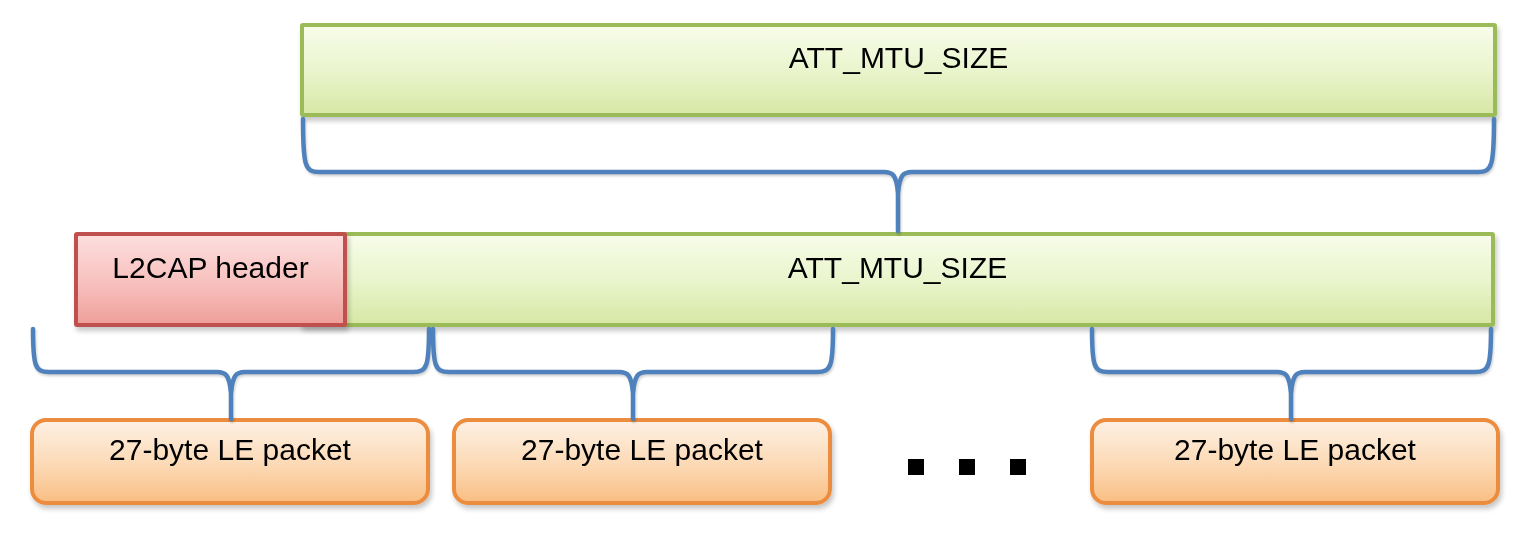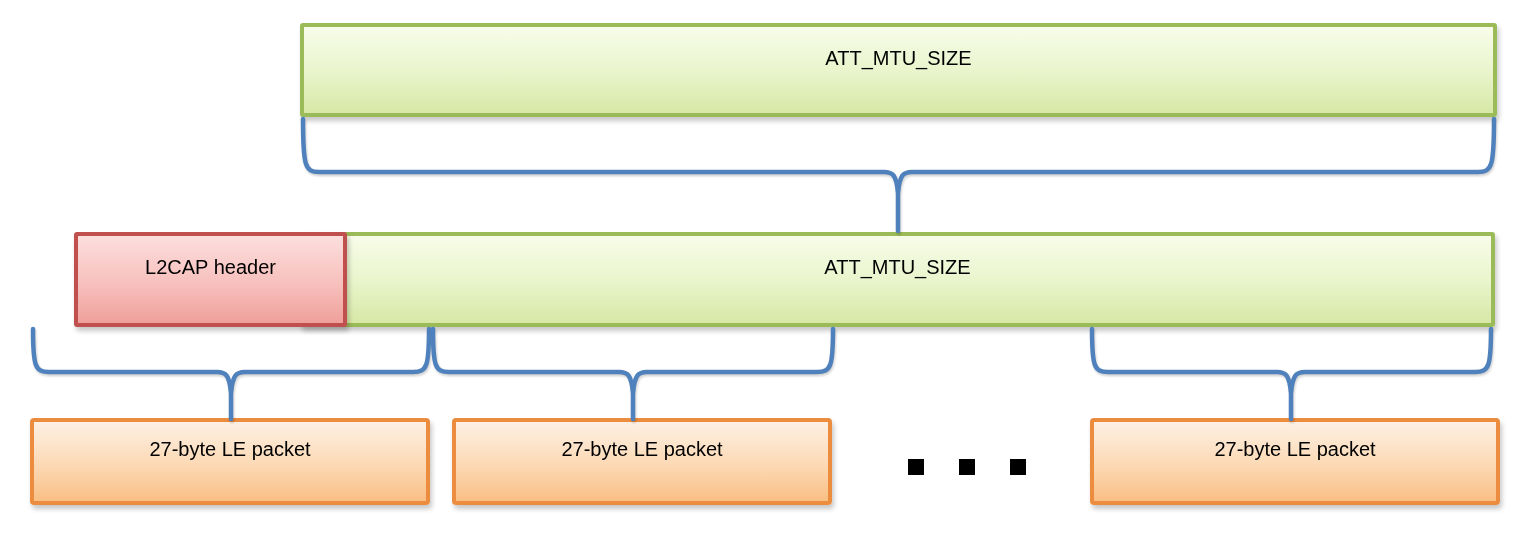--- a/index.html
+++ b/index.html
@@ -18,7 +18,7 @@
     display: flex;
     align-items: center;
     justify-content: center;
-    font-size: 20px;
+    font-size: 30px;
     color: #000000;
     padding-bottom: 24px;
     box-shadow: 2px 4px 5px rgba(0,0,0,0.22);

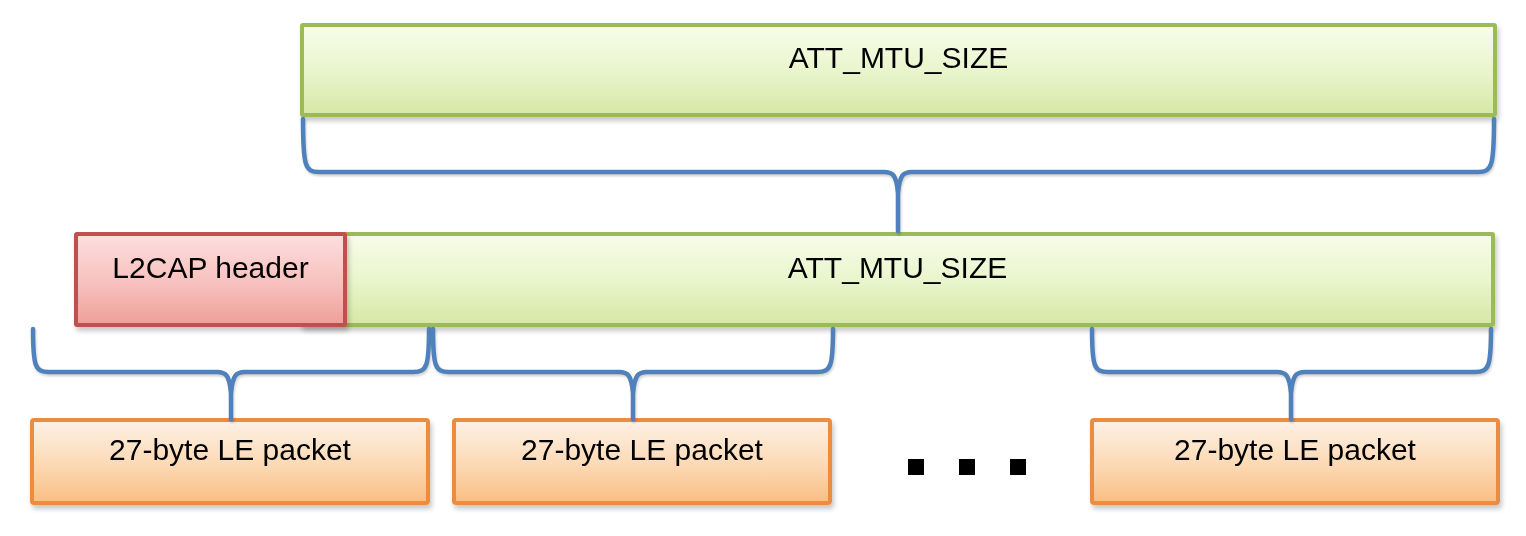--- a/index.html
+++ b/index.html
@@ -38,7 +38,7 @@
   }
   .orange-box {
     border: 4px solid #ec8c3e;
-    border-radius: 4px;
+    border-radius: 16px;
     background: linear-gradient(to bottom, #fdf0e3 0%, #fcd9b4 55%, #f9bf85 100%);
   }
   #row1-att  { left: 300px; top: 23px;  width: 1197px; height: 94px; }

